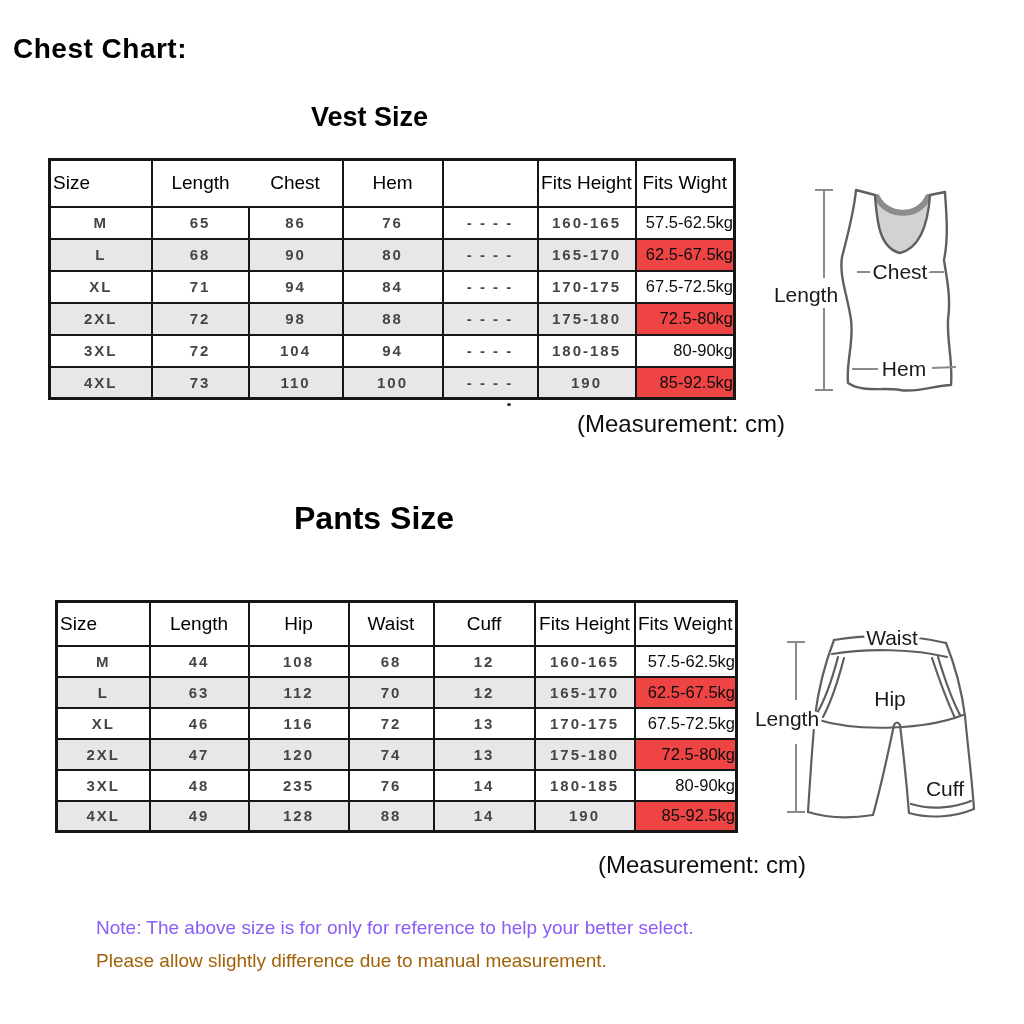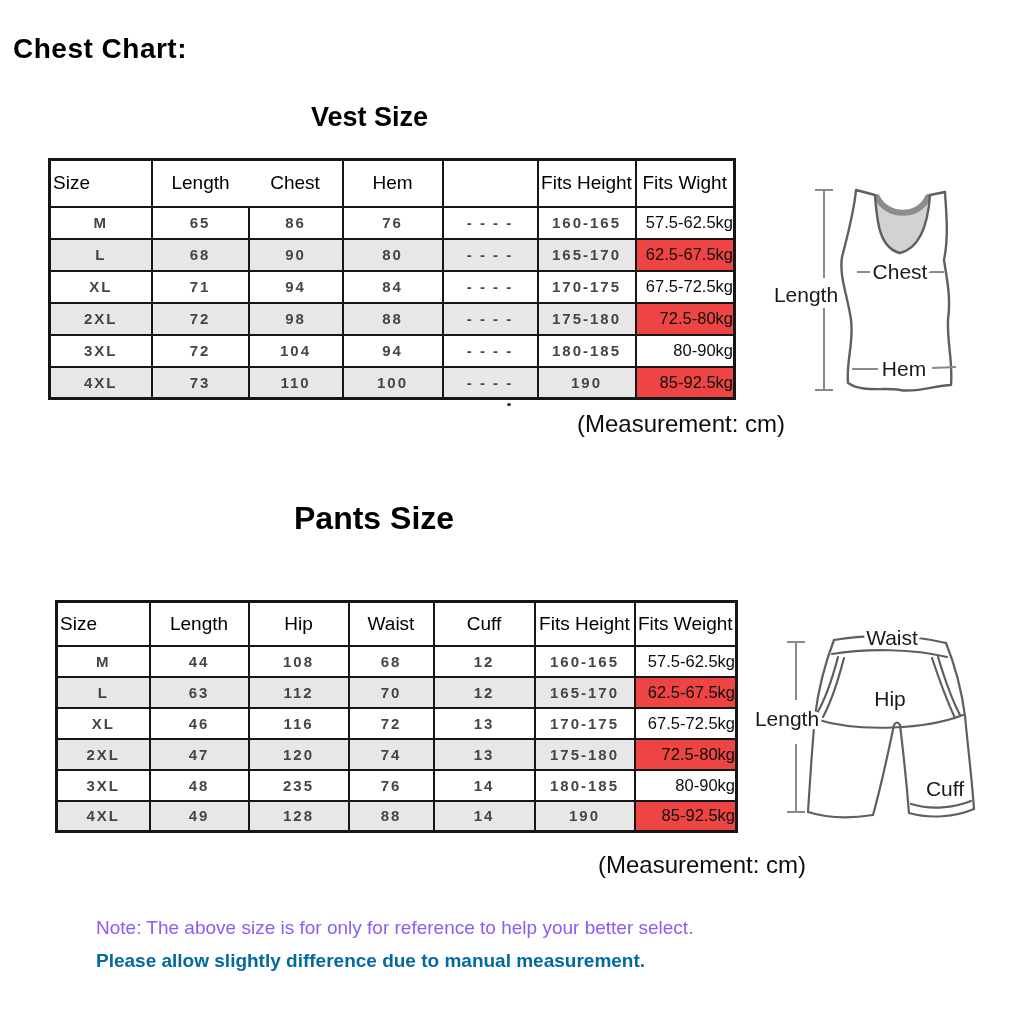--- a/index.html
+++ b/index.html
@@ -72,7 +72,7 @@
 
   
   .note1 { left: 48px; top: 917px; font-size: 19px; color: #8b5cf6; margin-left: 48px; }
-  .note2 { left: 96px; top: 950px; font-size: 19px; color: #0369a1; font-weight: bold; }
+  .note2 { left: 96px; top: 950px; font-size: 19px; color: #a16207; }
 
   
   .vest-diagram  { left: 772px; top: 162px; }

